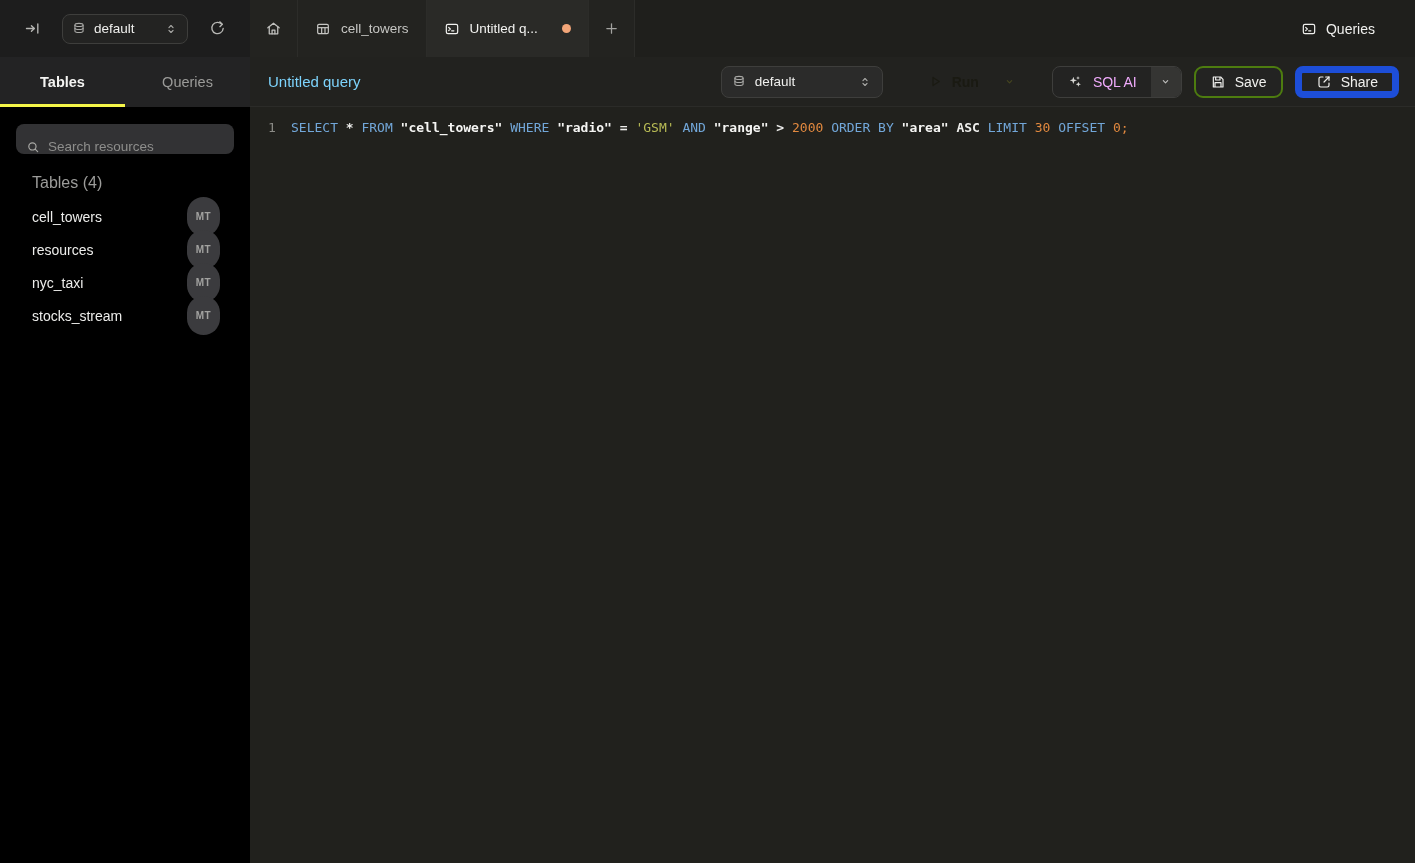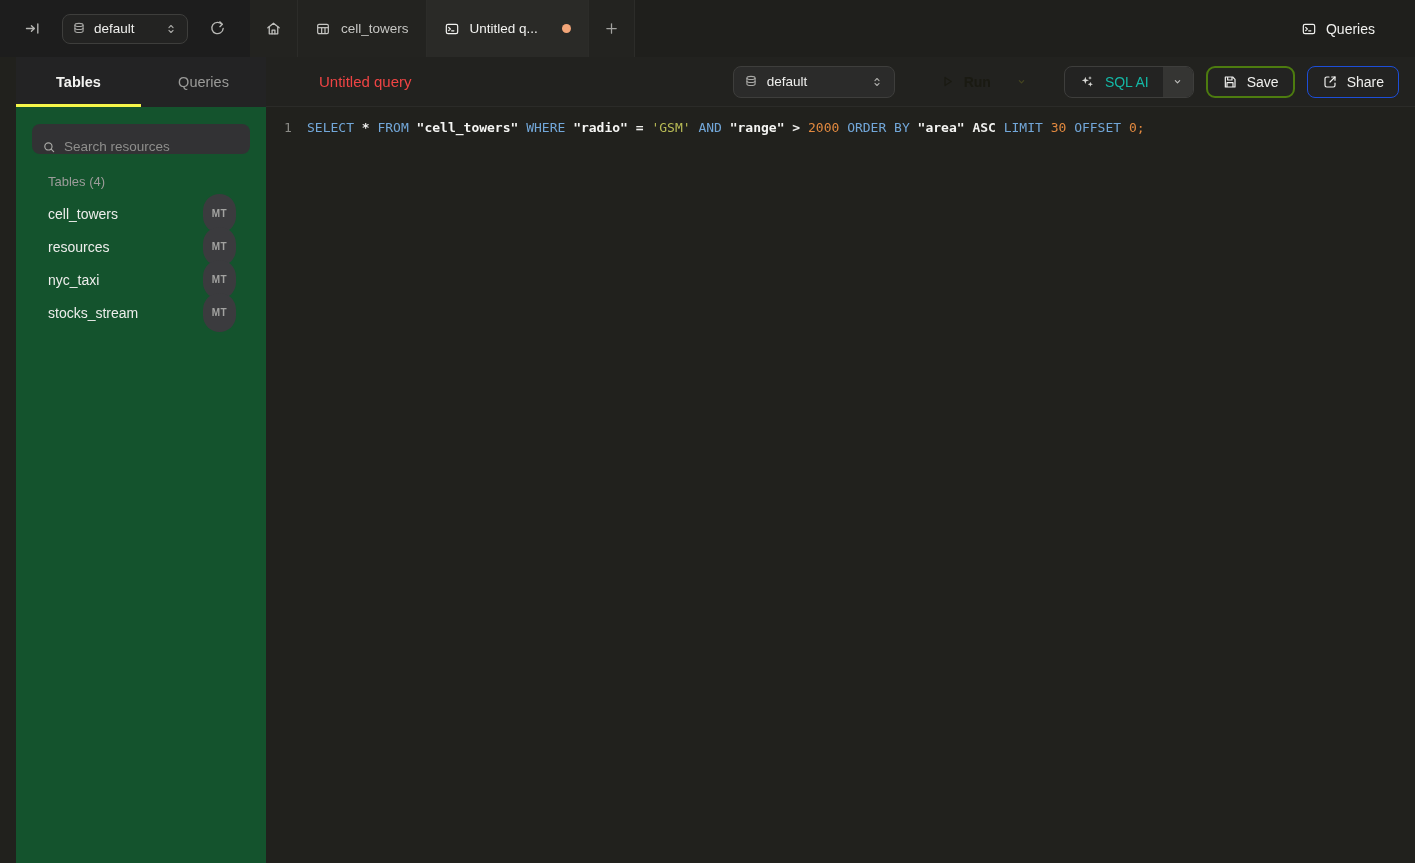--- a/index.html
+++ b/index.html
@@ -46,7 +46,7 @@
   .layout { display:flex; height:806px; }
 
   
-  .sidebar { width:250px; flex:0 0 250px; background:#14532d; display:flex; flex-direction:column;margin-left:16px; }
+  .sidebar { width:250px; flex:0 0 250px; background:#000000; display:flex; flex-direction:column; }
   .sidebar-tabs { height:50px; flex:0 0 50px; background:#232324; display:flex; position:relative; }
   .side-tab { flex:1; display:flex; align-items:center; justify-content:center; font-size:14.5px; color:#9b9b99; cursor:pointer; background:none; border:none; font-family:inherit; }
   .side-tab.active { color:#f4f4f2; font-weight:600; }

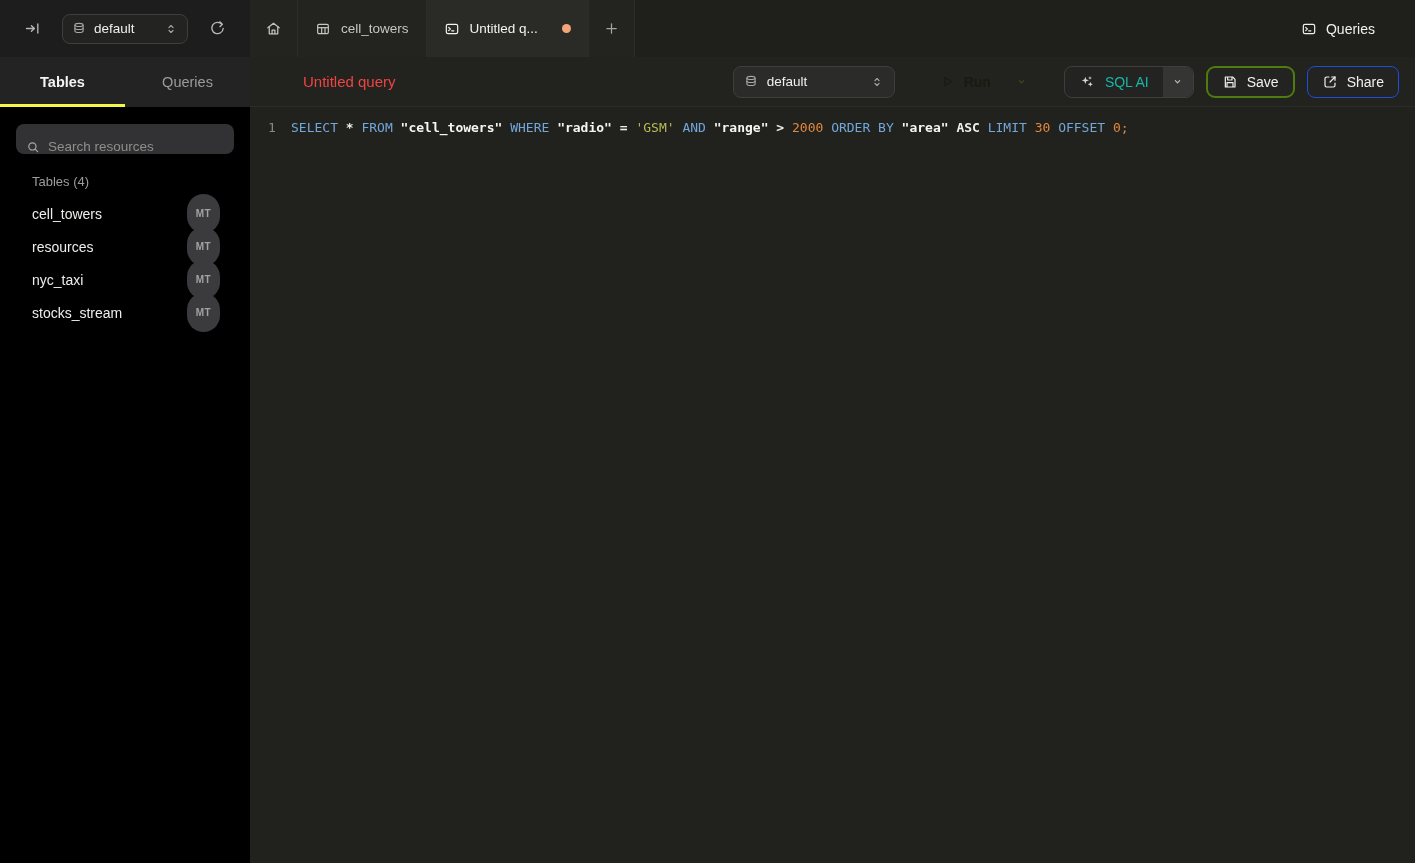--- a/index.html
+++ b/index.html
@@ -84,7 +84,7 @@
     height:50px; flex:0 0 50px; background:#22221f; border-bottom:1px solid #2b2b28;
     display:flex; align-items:center; justify-content:space-between; padding:0 16px 0 18px;
   }
-  .page-title { font-size:15px; font-weight:500; color:#ef4444;margin-left:35px; }
+  .page-title { font-size:15px; font-weight:500; color:#7dd3fc; }
   .toolbar { display:flex; align-items:center; gap:12px; }
 
   .tb-select {

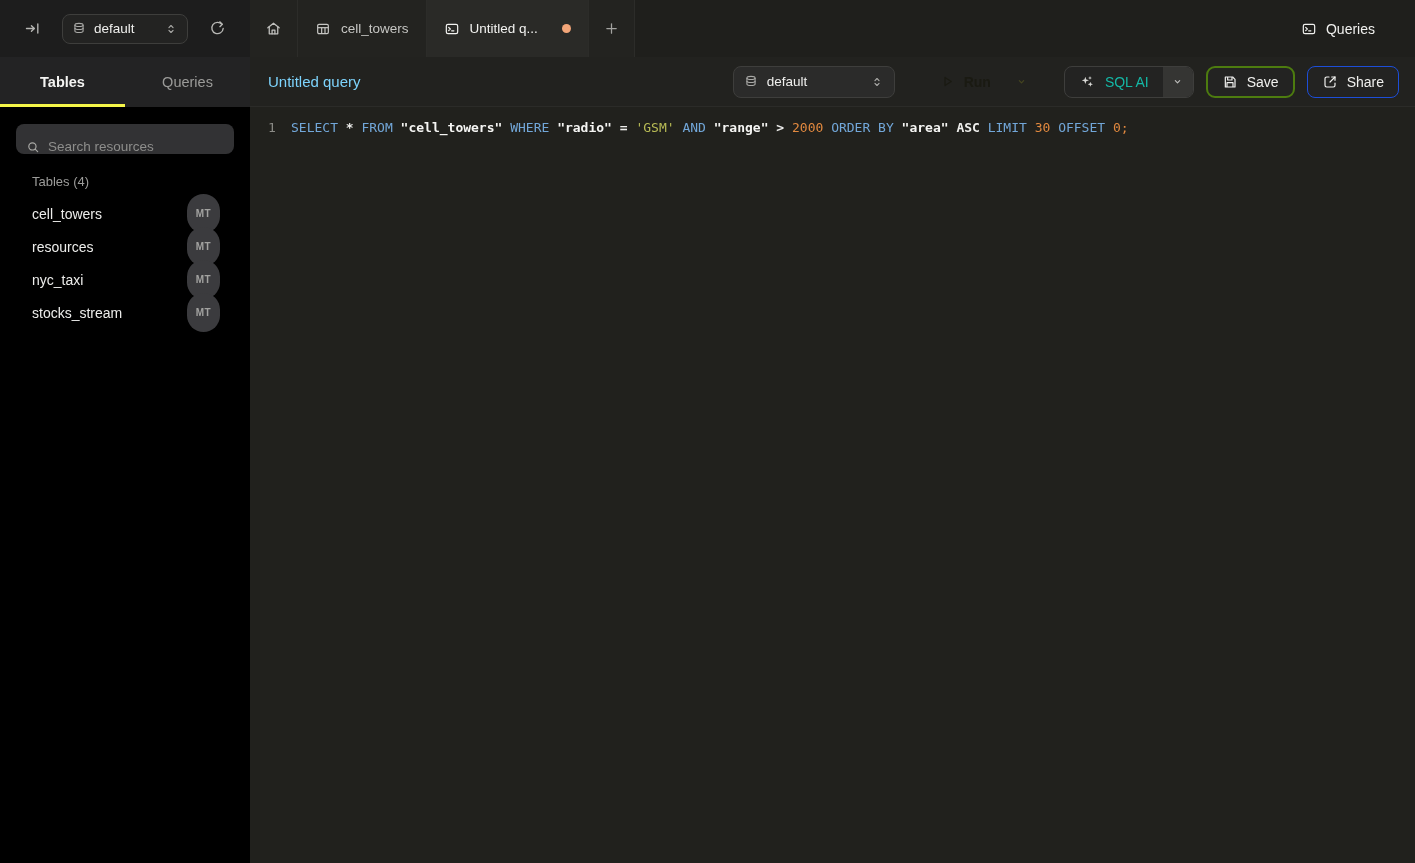--- a/index.html
+++ b/index.html
@@ -98,7 +98,7 @@
   .run-caret { width:28px; background:#e9eb79; display:flex; align-items:center; justify-content:center; color:#45451f; }
 
   .split-btn { height:32px; border:1px solid #3e3e3c; border-radius:8px; overflow:hidden; display:flex; padding:0; cursor:pointer; font-family:inherit; background:#232322; }
-  .sqlai-main { display:flex; align-items:center; gap:10px; padding:0 14px; color:#14b8a6; font-size:14px; font-weight:500; }
+  .sqlai-main { display:flex; align-items:center; gap:10px; padding:0 14px; color:#f0abfc; font-size:14px; font-weight:500; }
   .sqlai-caret { width:30px; background:#353533; display:flex; align-items:center; justify-content:center; color:#bdbdbb; }
 
   .ghost-btn {

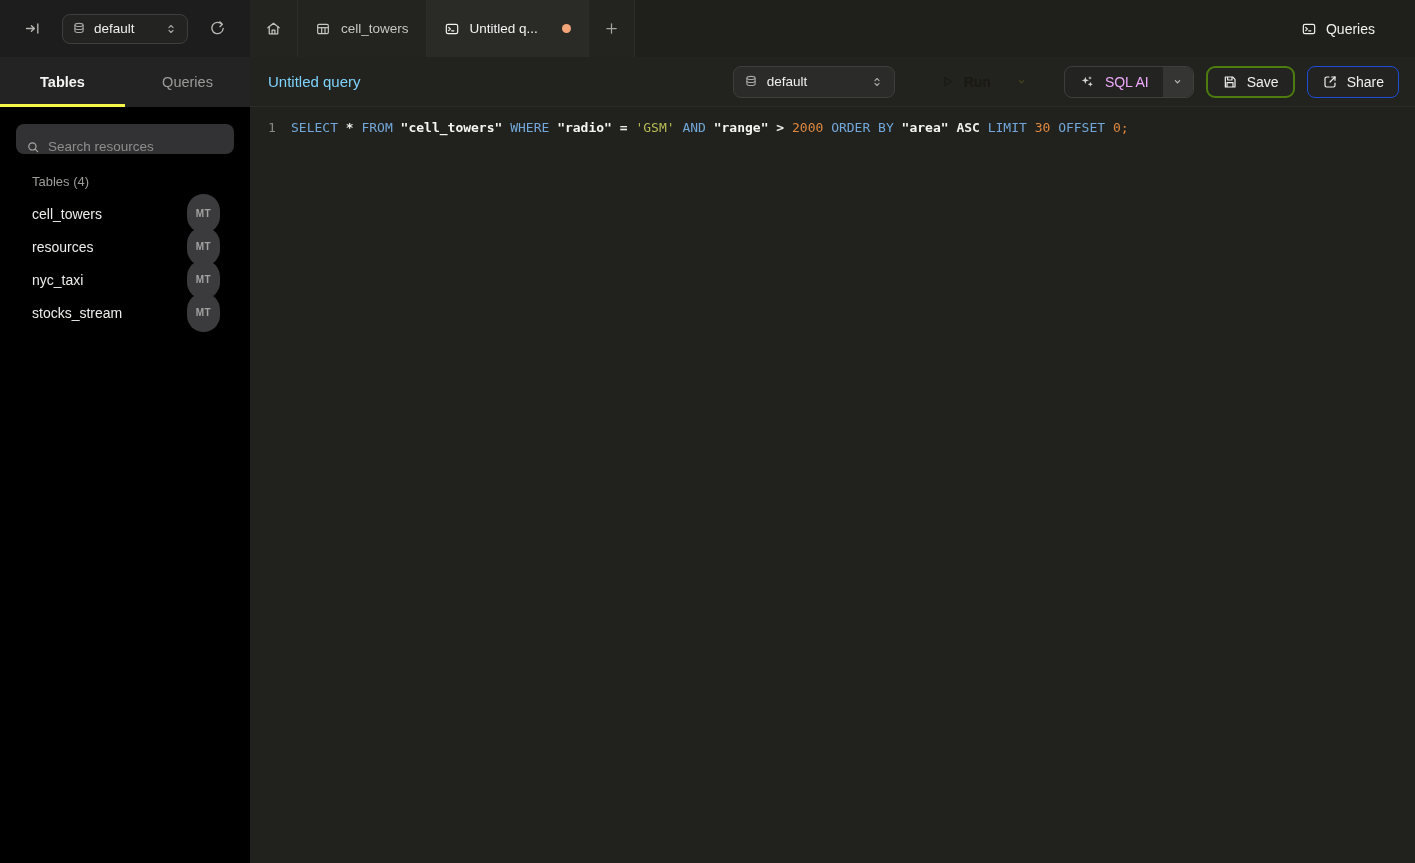--- a/index.html
+++ b/index.html
@@ -102,7 +102,7 @@
   .sqlai-caret { width:30px; background:#353533; display:flex; align-items:center; justify-content:center; color:#bdbdbb; }
 
   .ghost-btn {
-    height:32px; background:#232322; border:1px solid #1d4ed8; border-radius:8px;
+    height:32px; background:#232322; border:7px solid #1d4ed8; border-radius:8px;
     display:flex; align-items:center; gap:9px; padding:0 14px;
     color:#f0f0ee; font-size:14px; font-weight:500; font-family:inherit; cursor:pointer;
   }

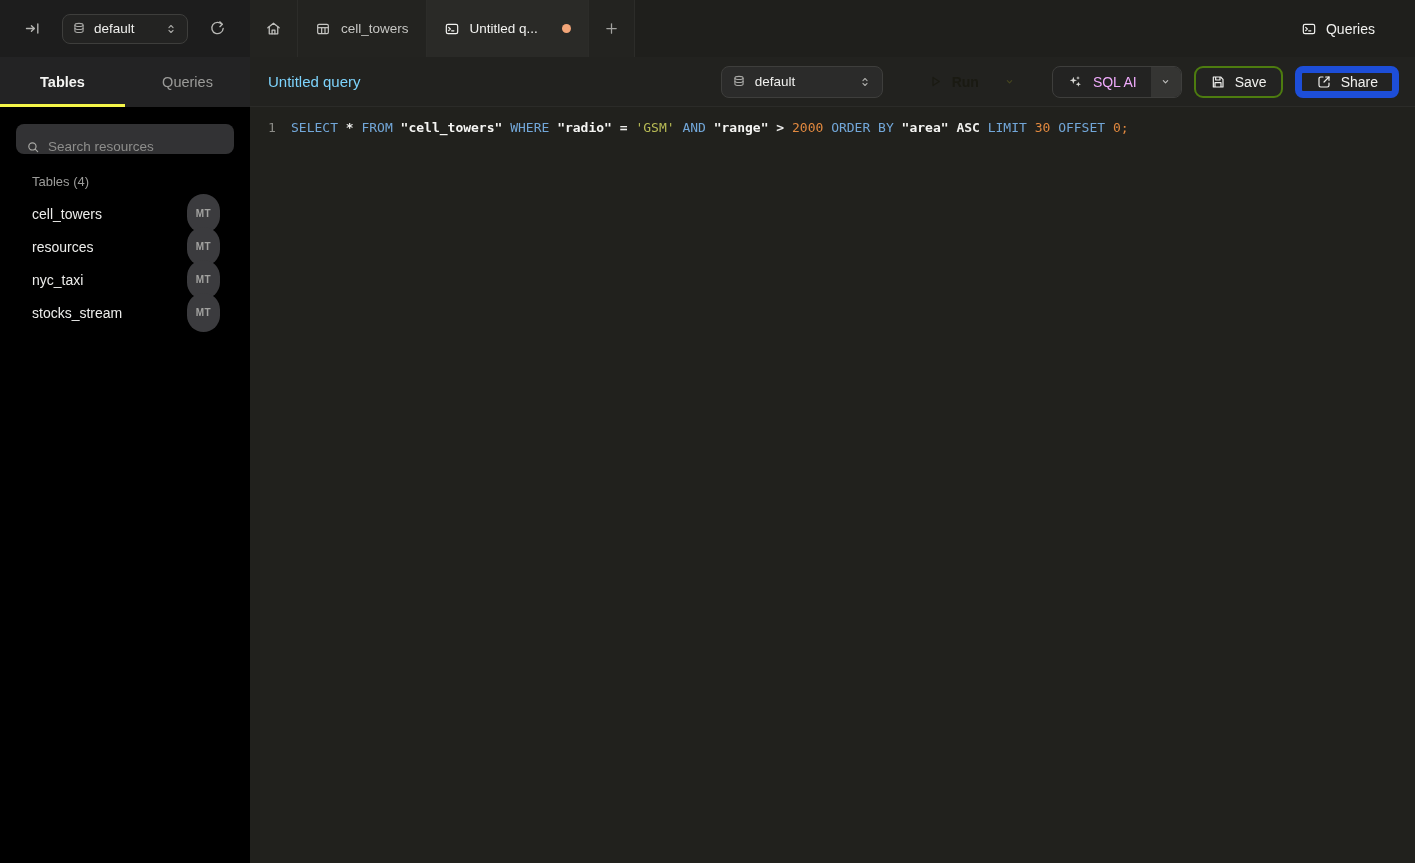--- a/index.html
+++ b/index.html
@@ -67,7 +67,7 @@
   }
   .search-box input::placeholder { color:#8e8e8c; }
 
-  .section-label { margin:20px 16px 8px 32px; font-size:13px; color:#9c9c9a; }
+  .section-label { margin:20px 16px 8px 32px; font-size:16px; color:#9c9c9a; }
   .table-item {
     height:33px; display:flex; align-items:center; justify-content:space-between;
     padding:0 30px 0 32px; cursor:pointer;

